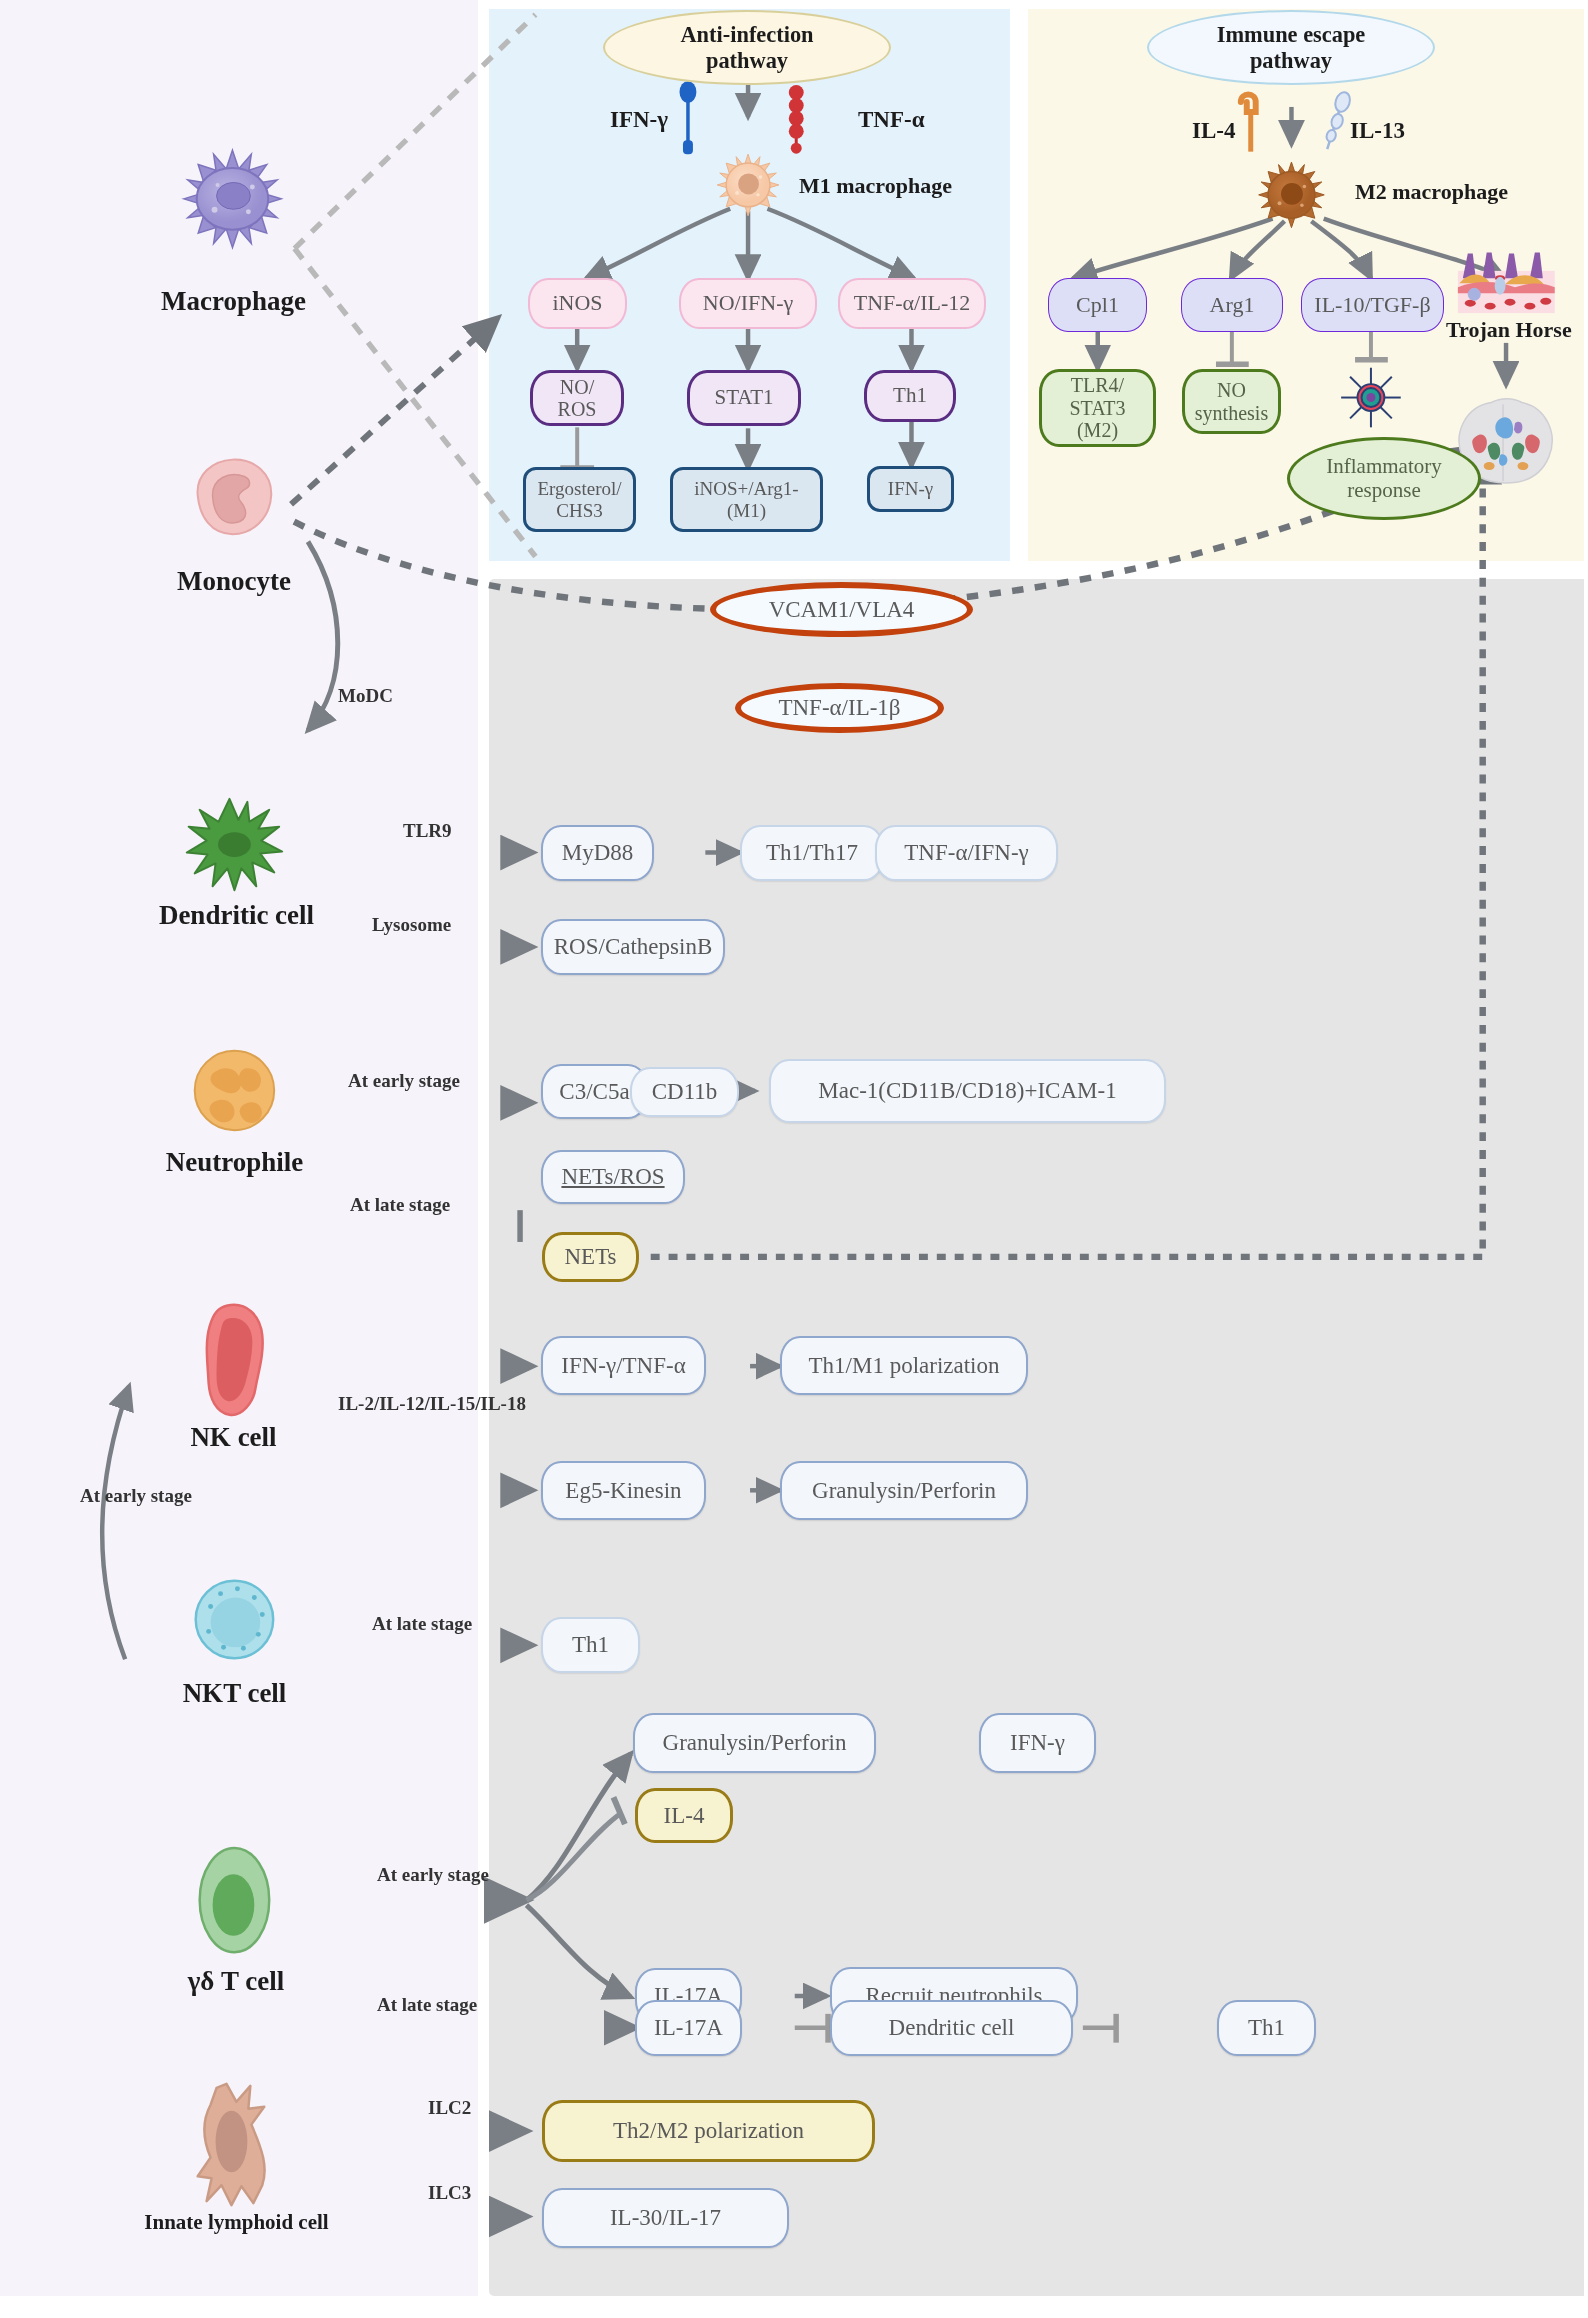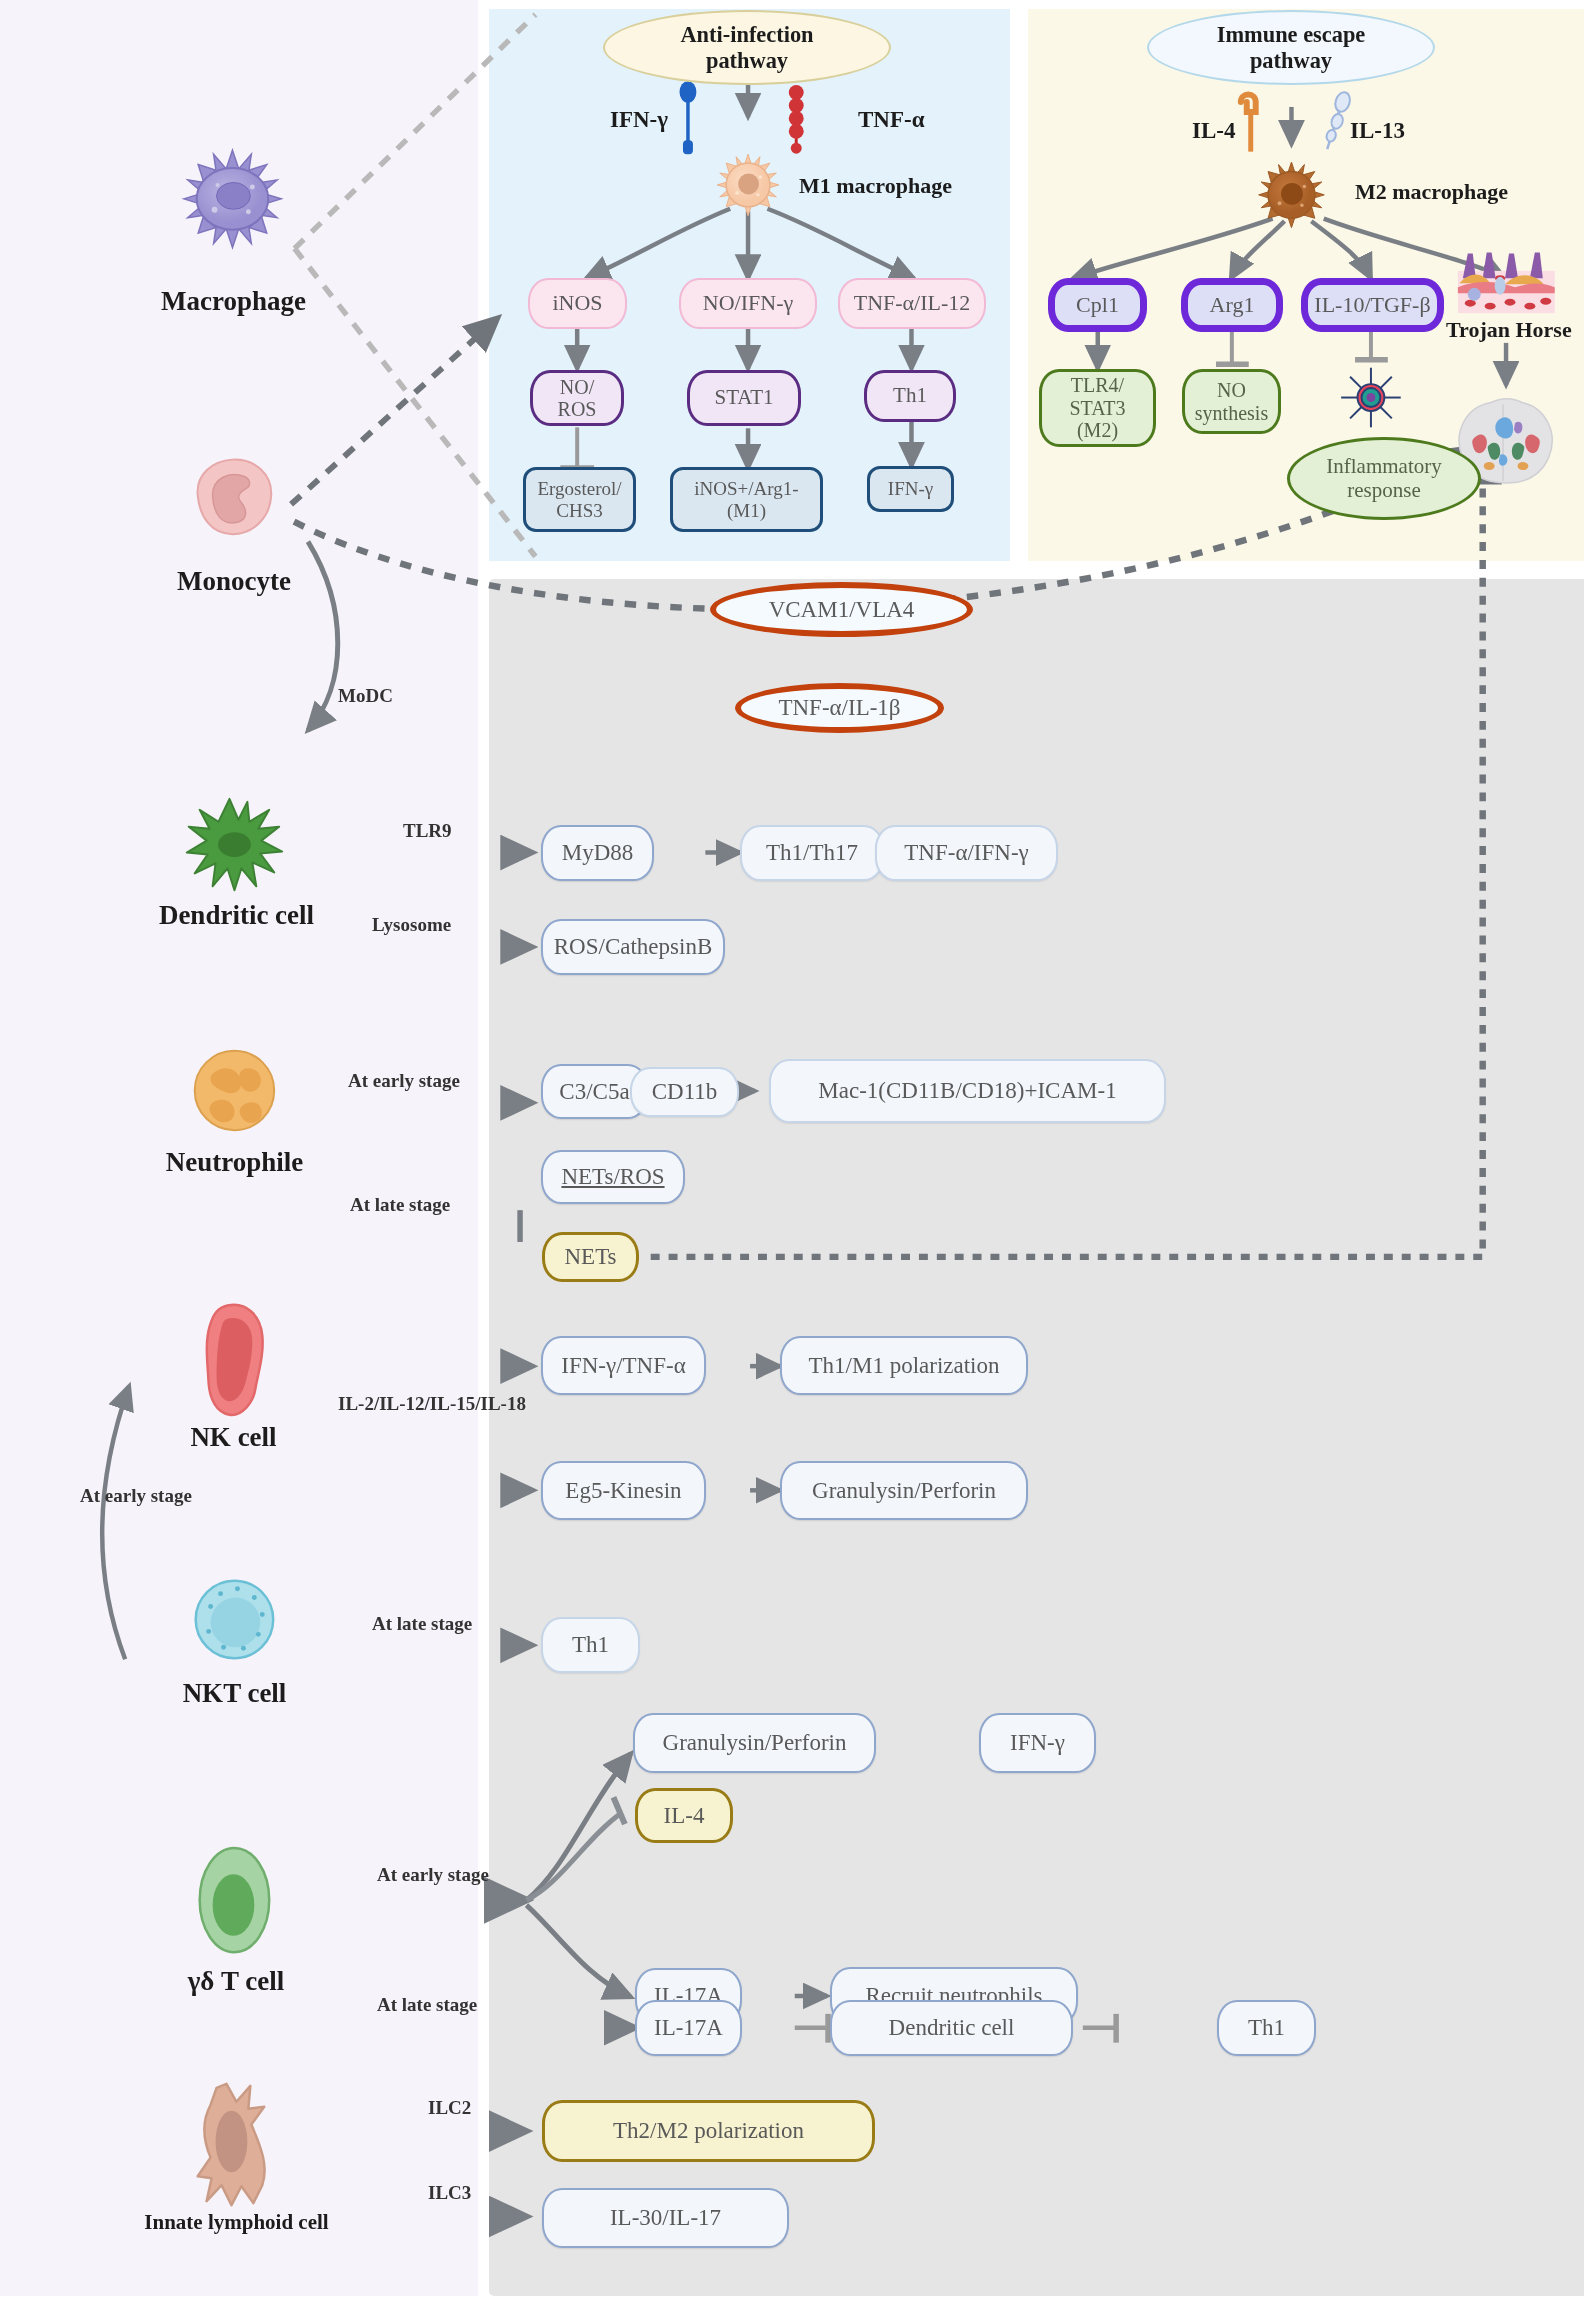--- a/index.html
+++ b/index.html
@@ -31,7 +31,7 @@
   
   .n-navy{background:#dae7f1;border:3px solid #1e4e79;border-radius:13px;}
   
-  .n-indigo{background:#dcdff5;border:7px solid #6d28d9;}
+  .n-indigo{background:#dcdff5;border:1px solid #6d28d9;}
   
   .n-green{background:#e3f0d5;border:3px solid #4e7a1e;color:#55634a;}
   

